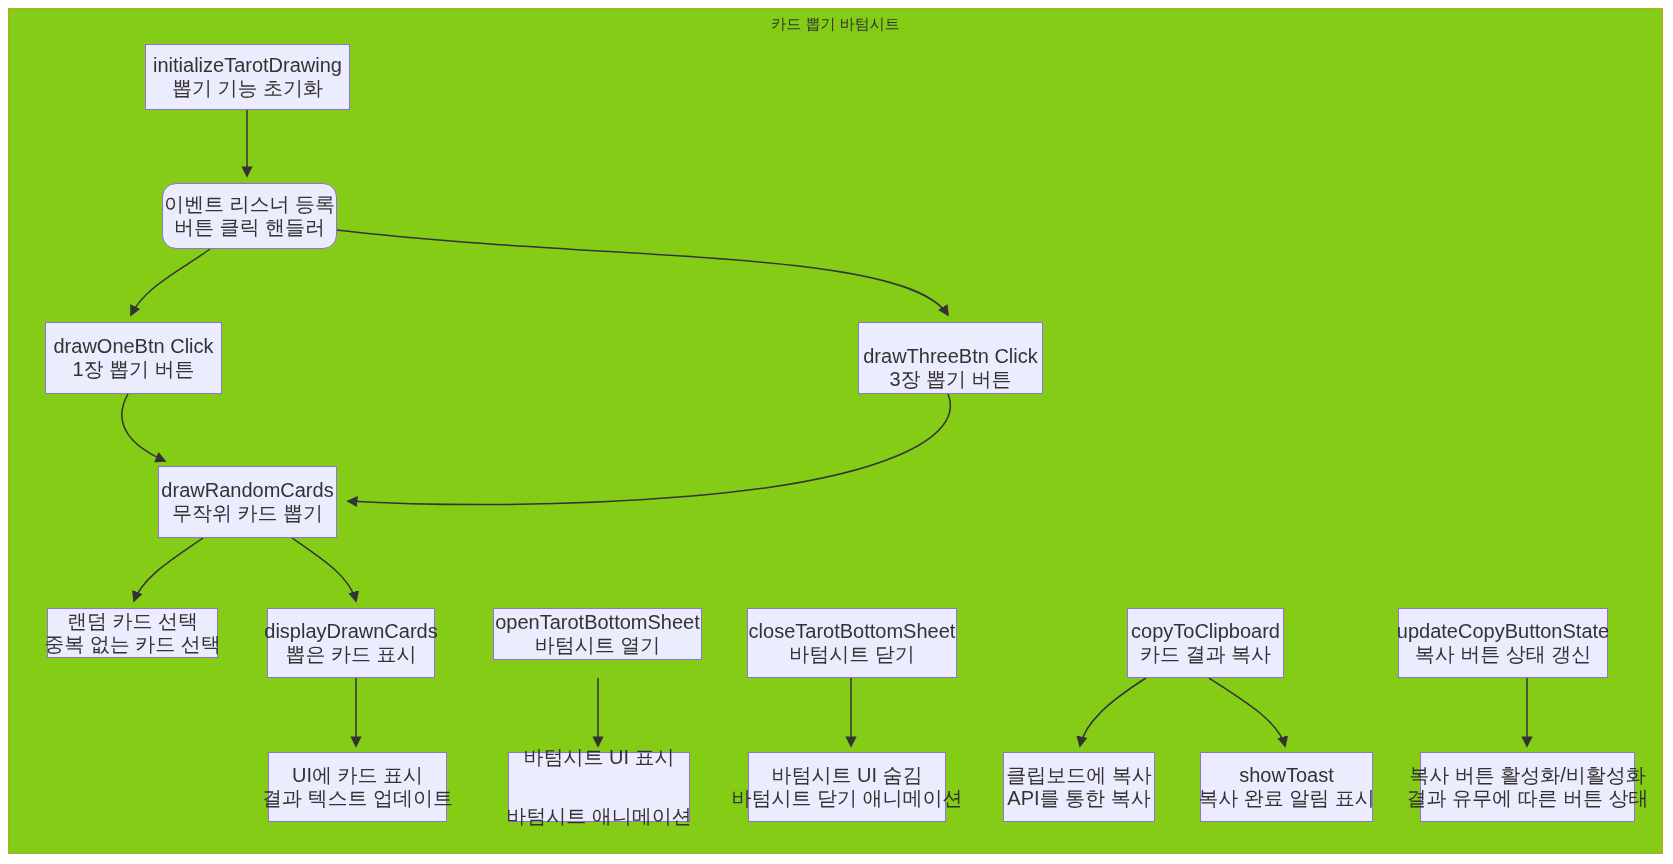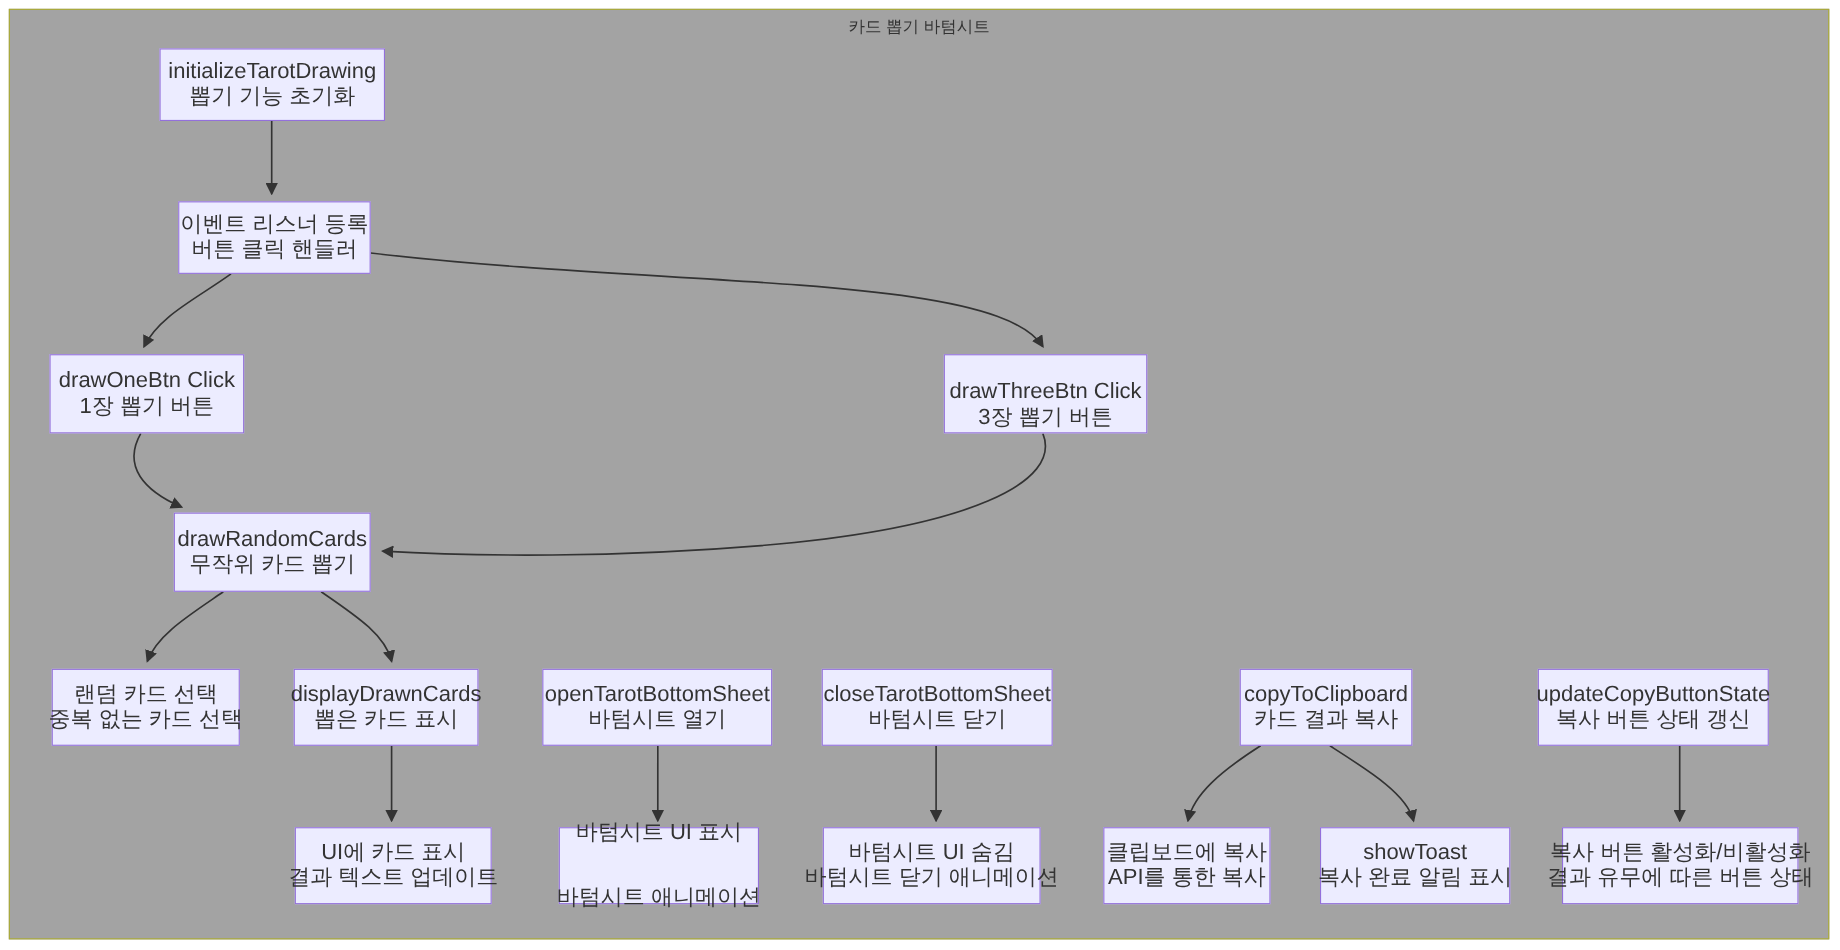--- a/index.html
+++ b/index.html
@@ -15,7 +15,7 @@
     position: absolute;
     left: 8px; top: 8px;
     width: 1655px; height: 846px;
-    background: #a3a3a3;
+    background: #84cc16;
     border: 1px solid #aaaa33;
     box-sizing: border-box;
   }

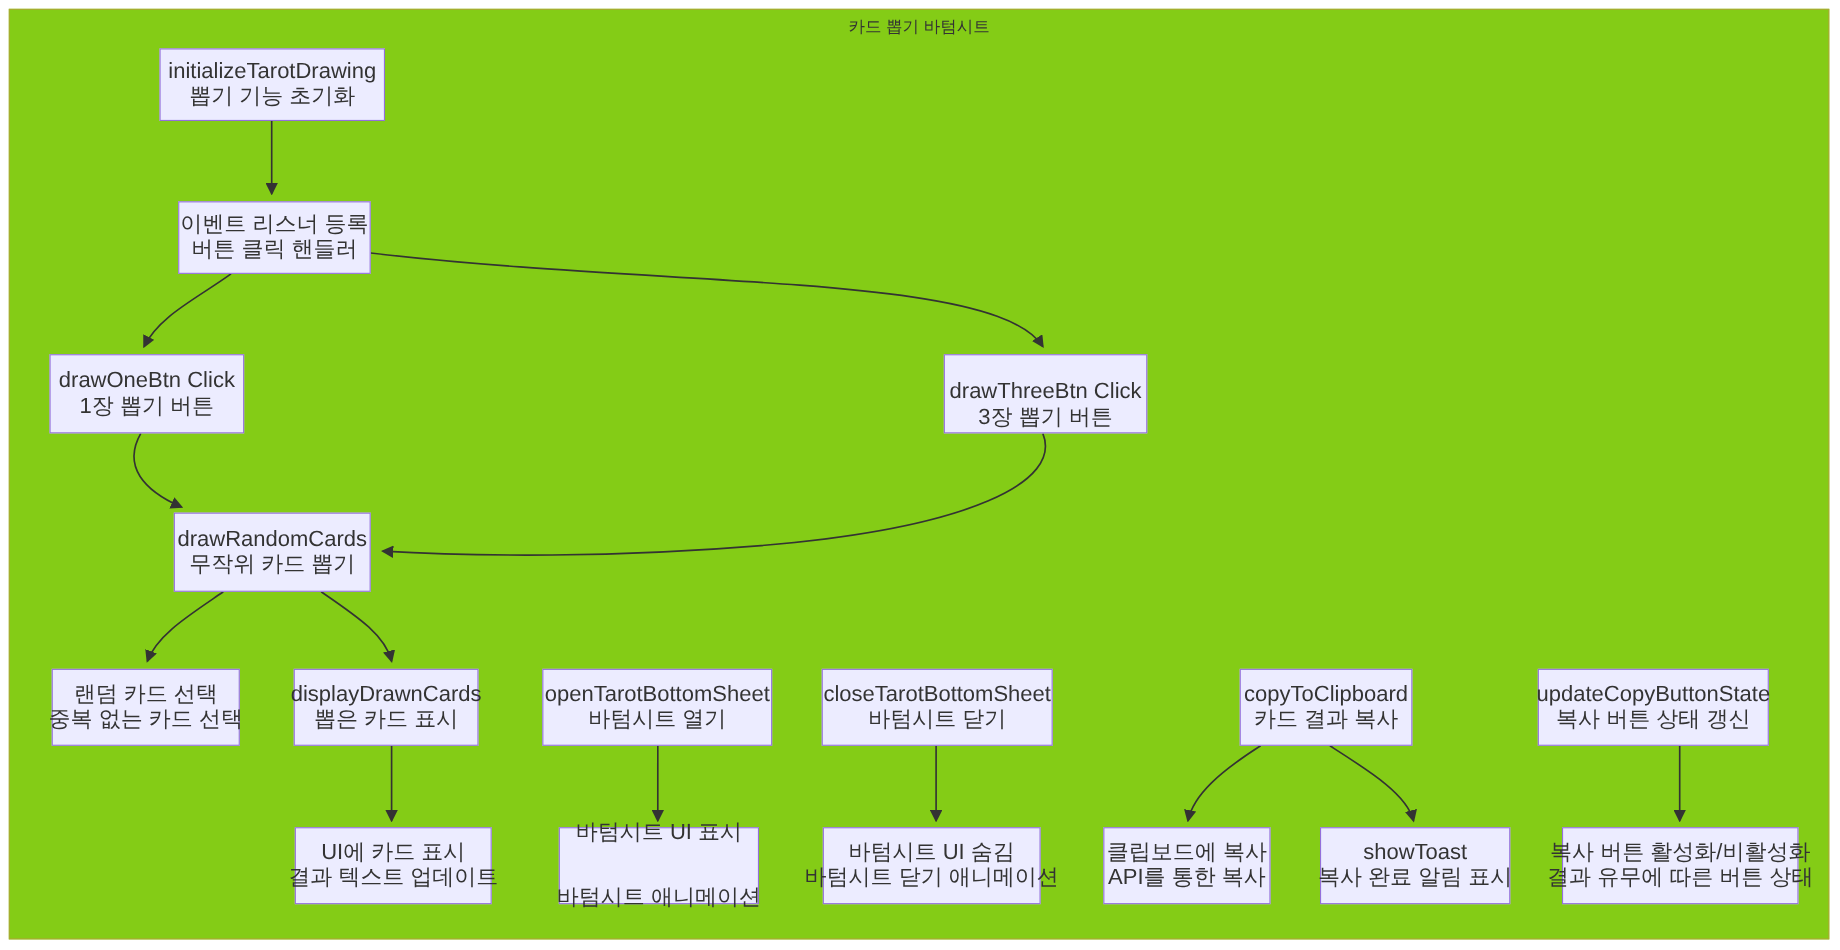--- a/index.html
+++ b/index.html
@@ -87,7 +87,7 @@
     <span class="l2">뽑기 기능 초기화</span>
   </div>
 
-  <div class="node" style="left:162px;top:183px;width:175px;height:66px;">
+  <div class="node" style="left:162px;top:183px;width:175px;height:66px;border-radius:14px;">
     <span class="l1">이벤트 리스너 등록</span>
     <span class="l2">버튼 클릭 핸들러</span>
   </div>

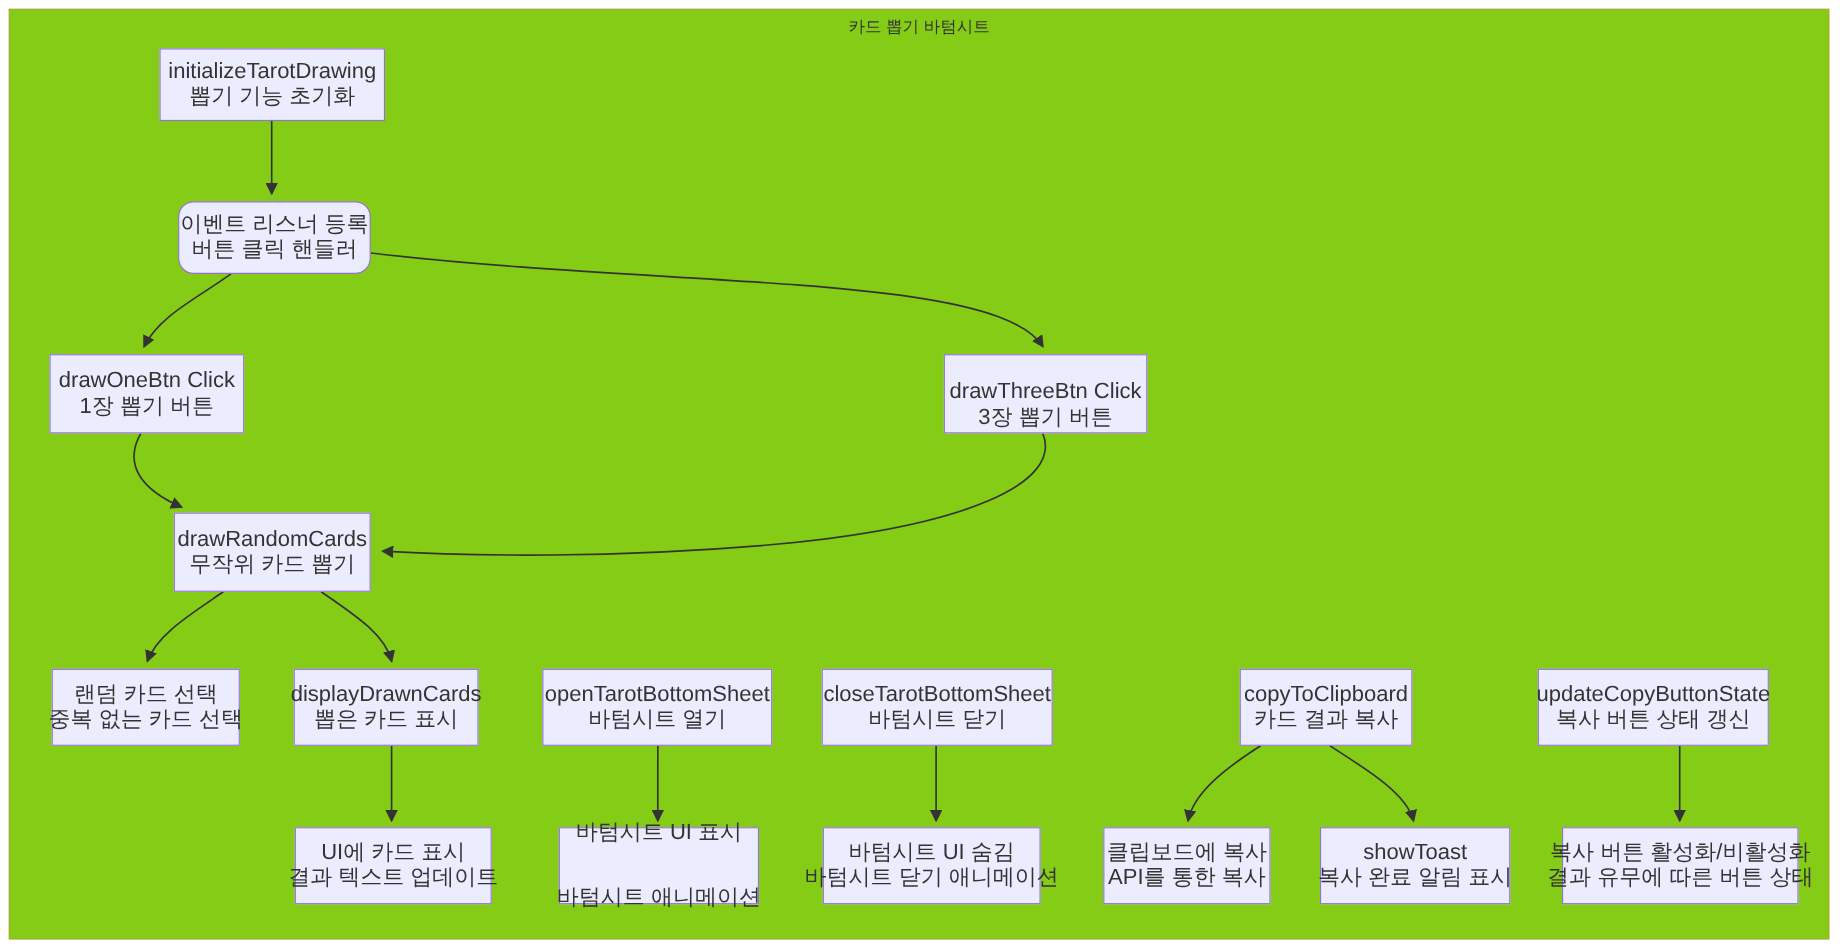--- a/index.html
+++ b/index.html
@@ -107,7 +107,7 @@
     <span class="l2">무작위 카드 뽑기</span>
   </div>
 
-  <div class="node" style="left:47px;top:608px;width:171px;height:70px;">
+  <div class="node" style="left:47px;top:608px;width:171px;height:50px;">
     <span class="l1">랜덤 카드 선택</span>
     <span class="l2">중복 없는 카드 선택</span>
   </div>

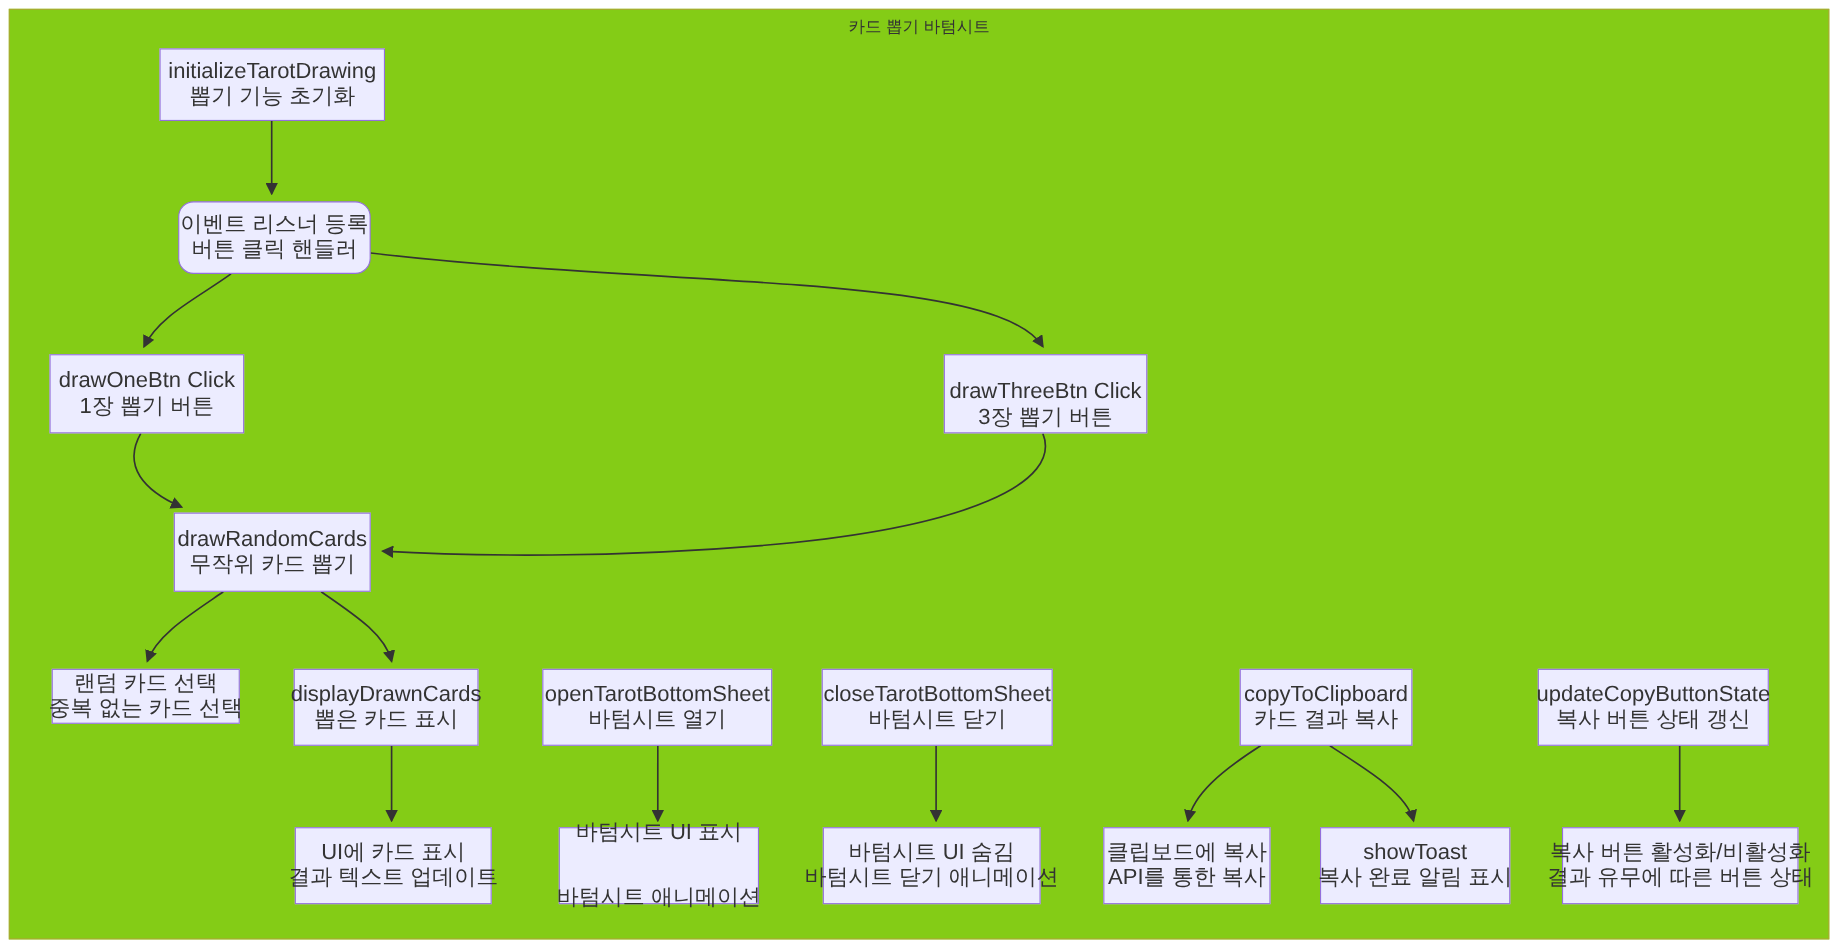--- a/index.html
+++ b/index.html
@@ -117,7 +117,7 @@
     <span class="l2">뽑은 카드 표시</span>
   </div>
 
-  <div class="node" style="left:493px;top:608px;width:209px;height:70px;">
+  <div class="node" style="left:493px;top:608px;width:209px;height:52px;">
     <span class="l1">openTarotBottomSheet</span>
     <span class="l2">바텀시트 열기</span>
   </div>

